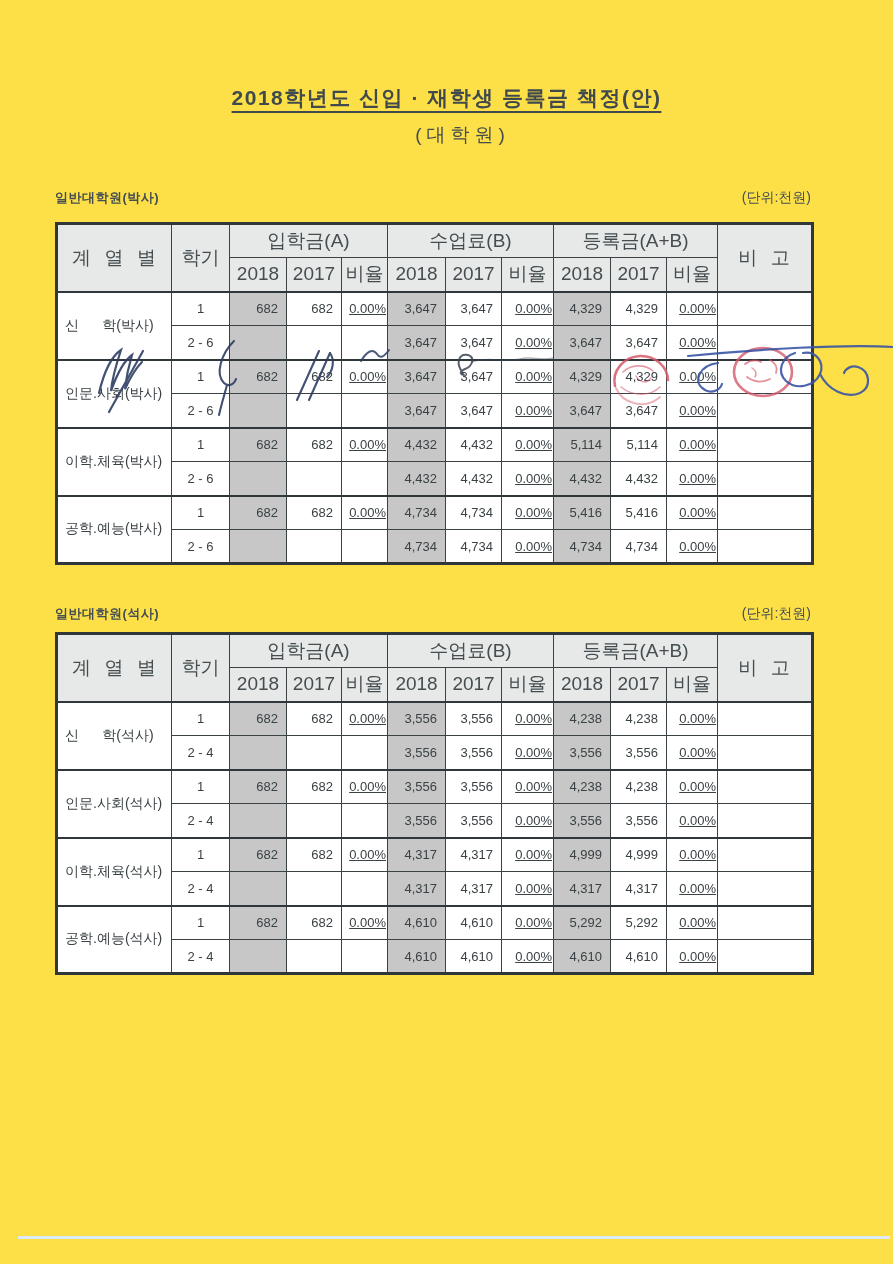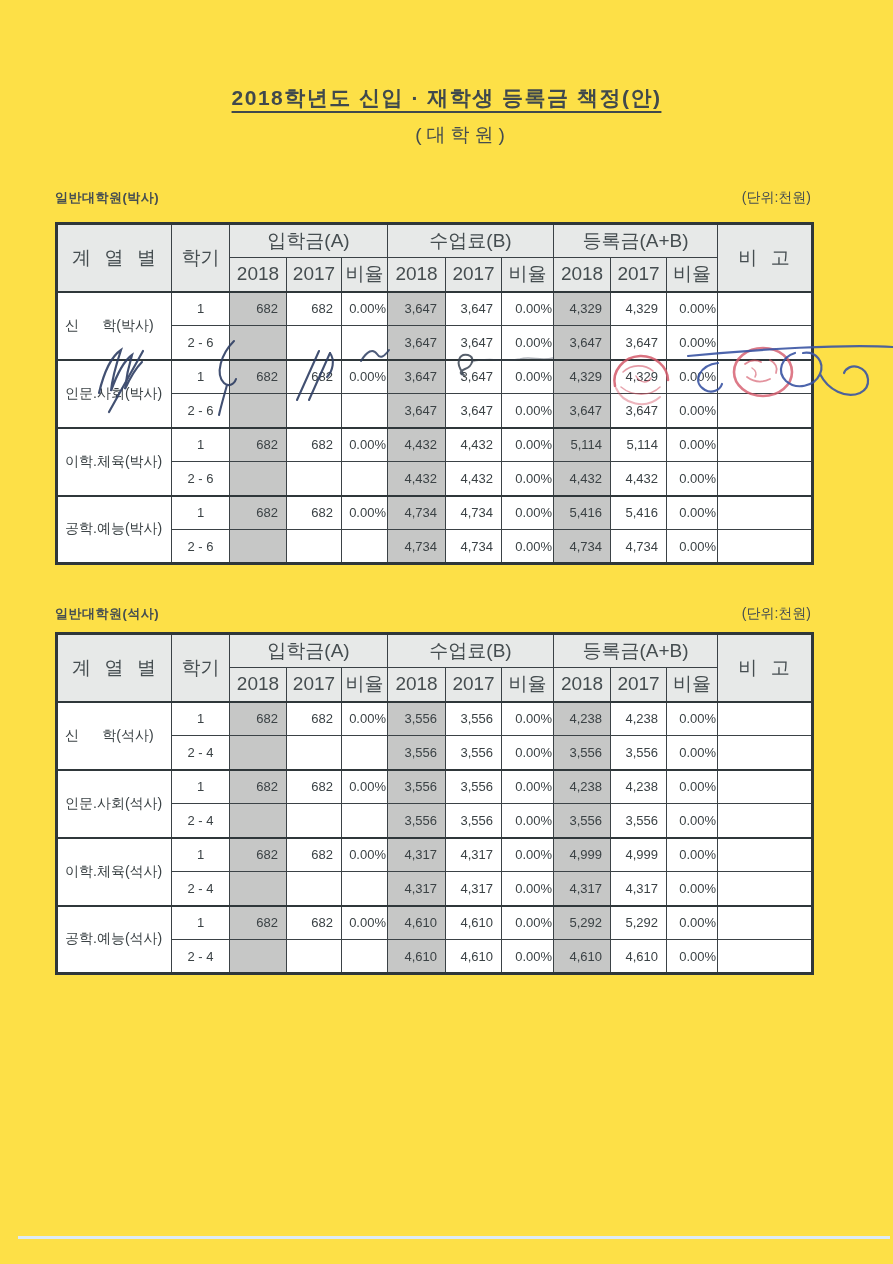--- a/index.html
+++ b/index.html
@@ -24,7 +24,7 @@
   td.cat{background:#fff;text-align:left;padding-left:7px;white-space:pre;font-size:14px;}
   td.sem{text-align:center;background:#fff;}
   td.num{text-align:right;padding-right:8px;background:#fff;}
-  td.num.rat{padding-right:1px;}
+  td.num.rat{padding-right:1px;text-decoration:underline;}
   td.num.shaded{background:#c6c7c6;}
   td.note{background:#fff;}
   tbody tr.group-start td{border-top:2.6px solid #2f373a;}

